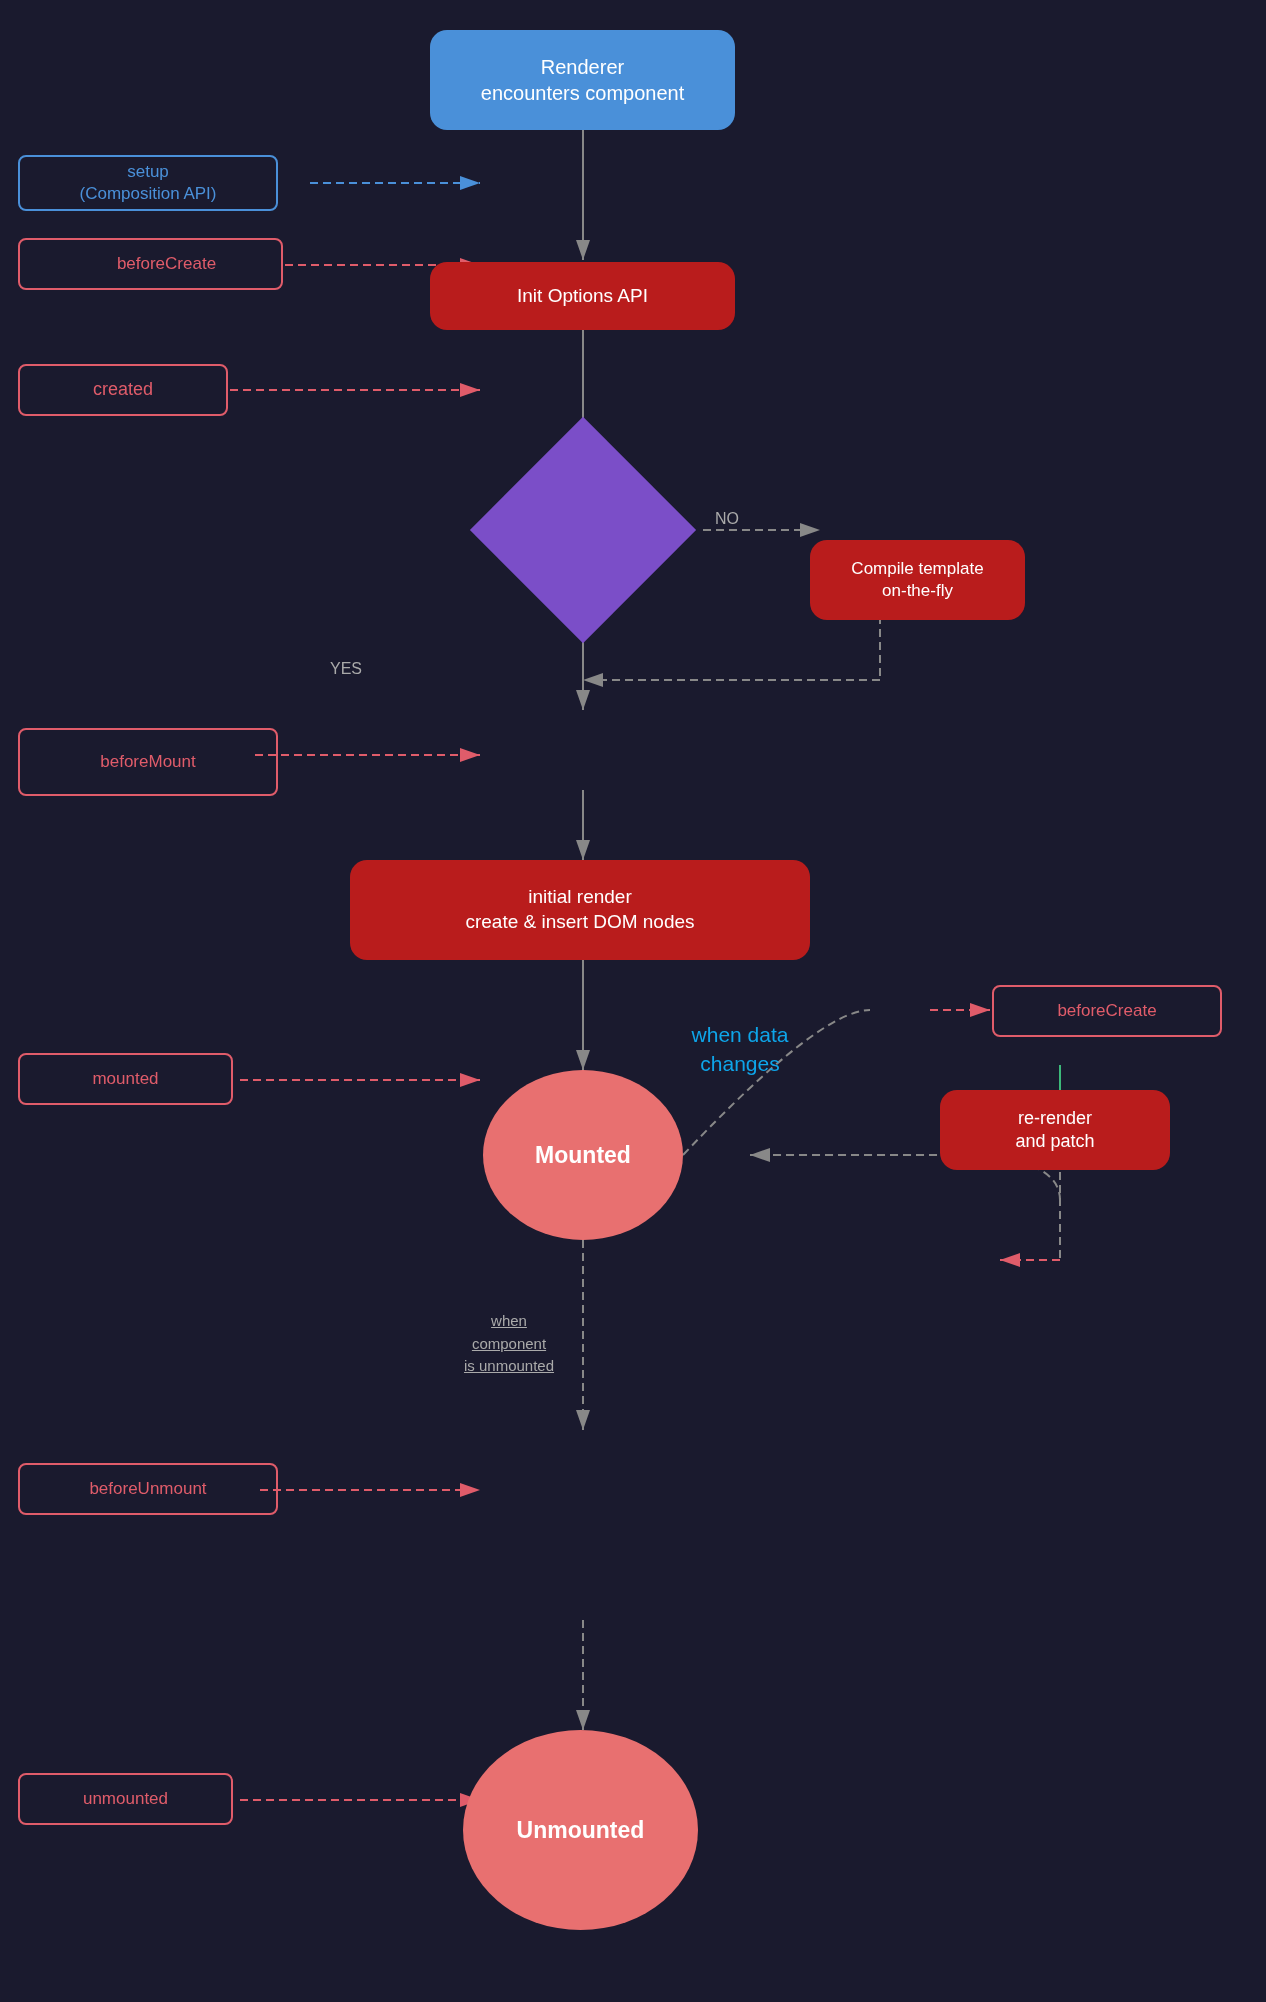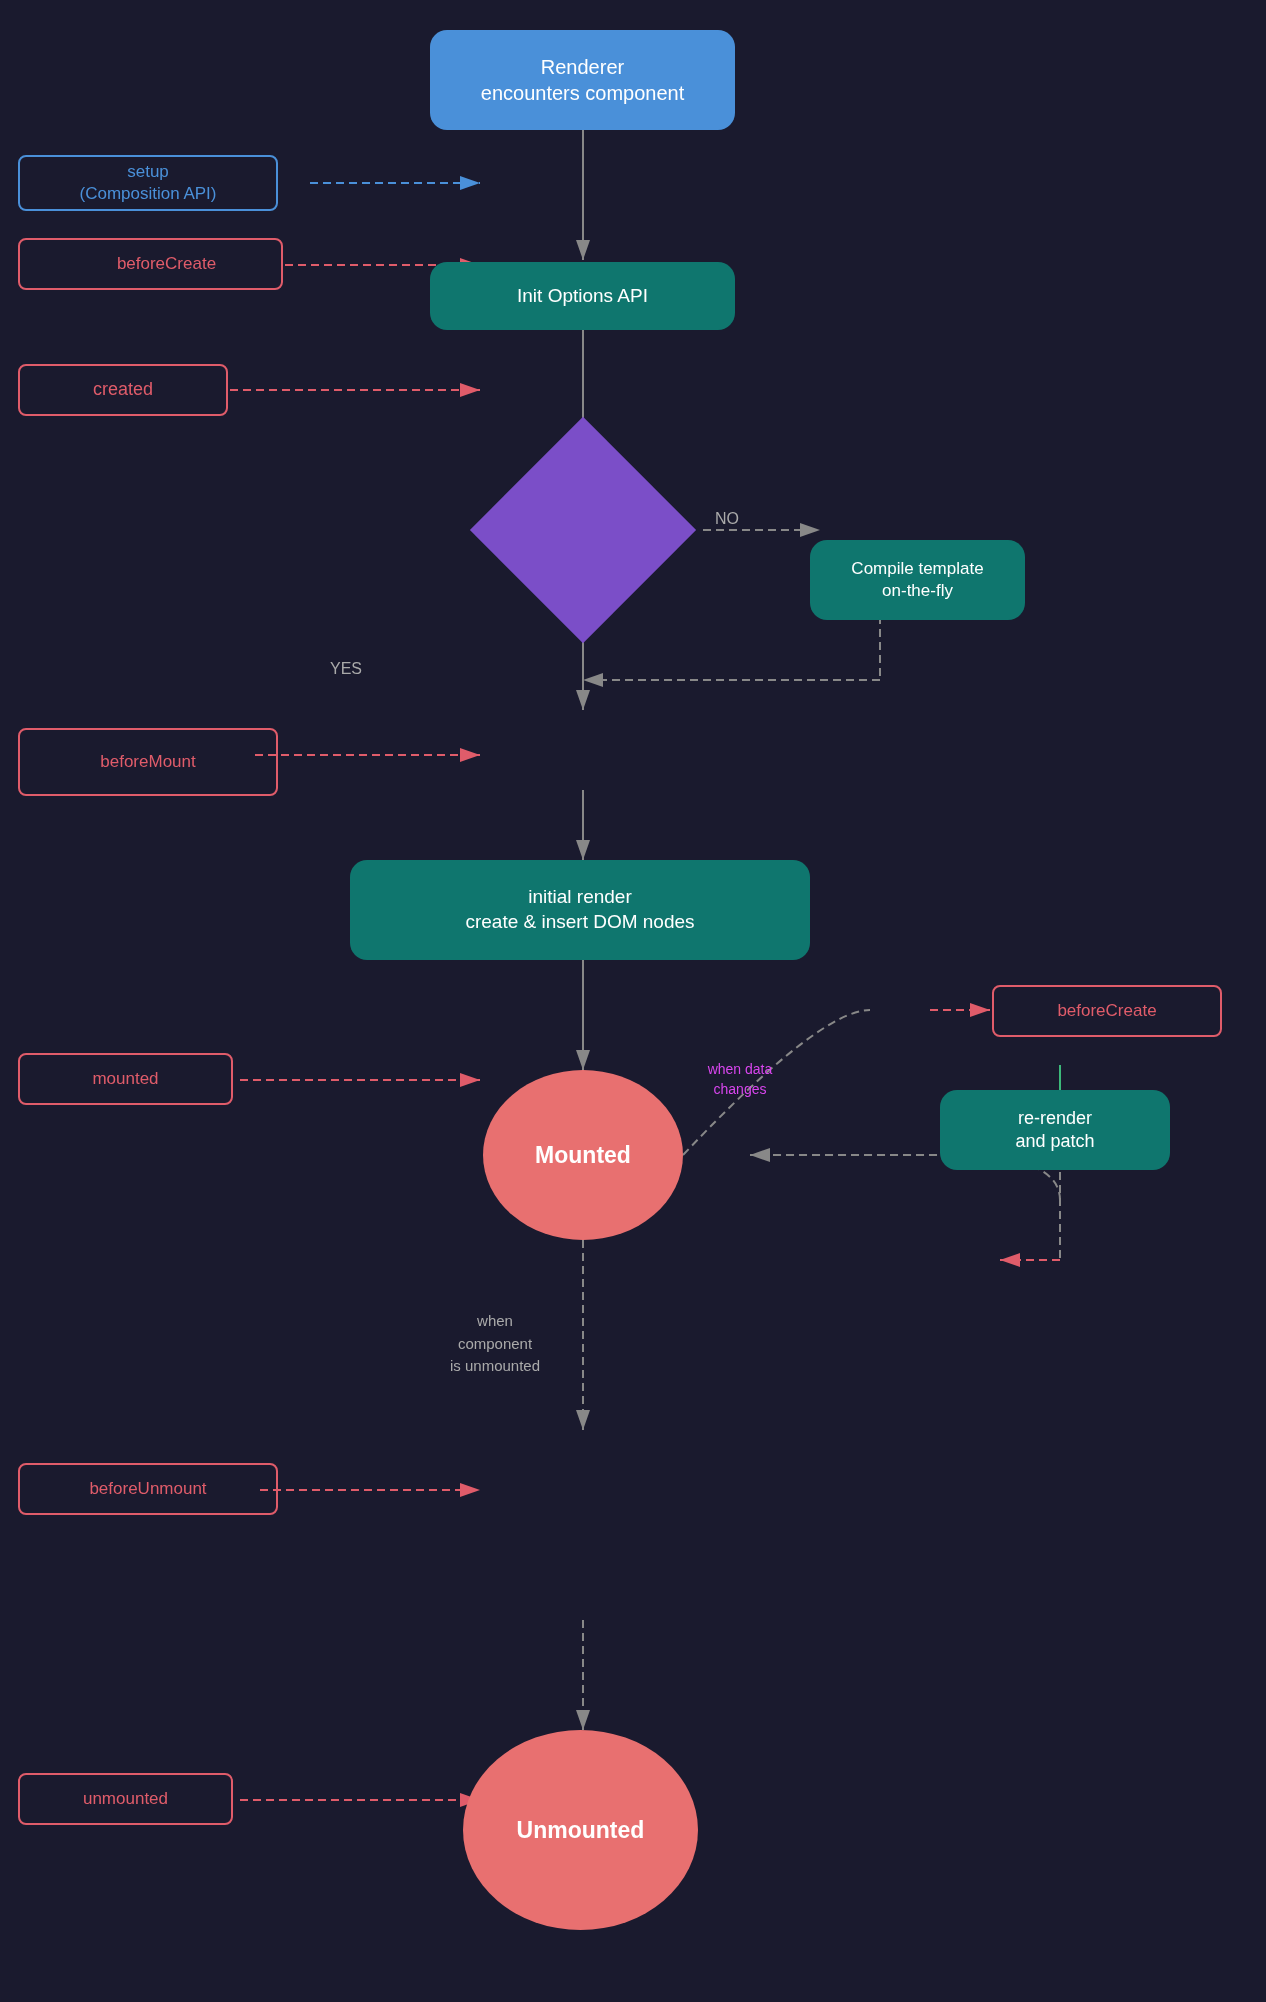--- a/index.html
+++ b/index.html
@@ -34,7 +34,7 @@
       border: none;
     }
     .box-green {
-      background: #0f766e;
+      background: #b91c1c;
       color: white;
       border: none;
     }

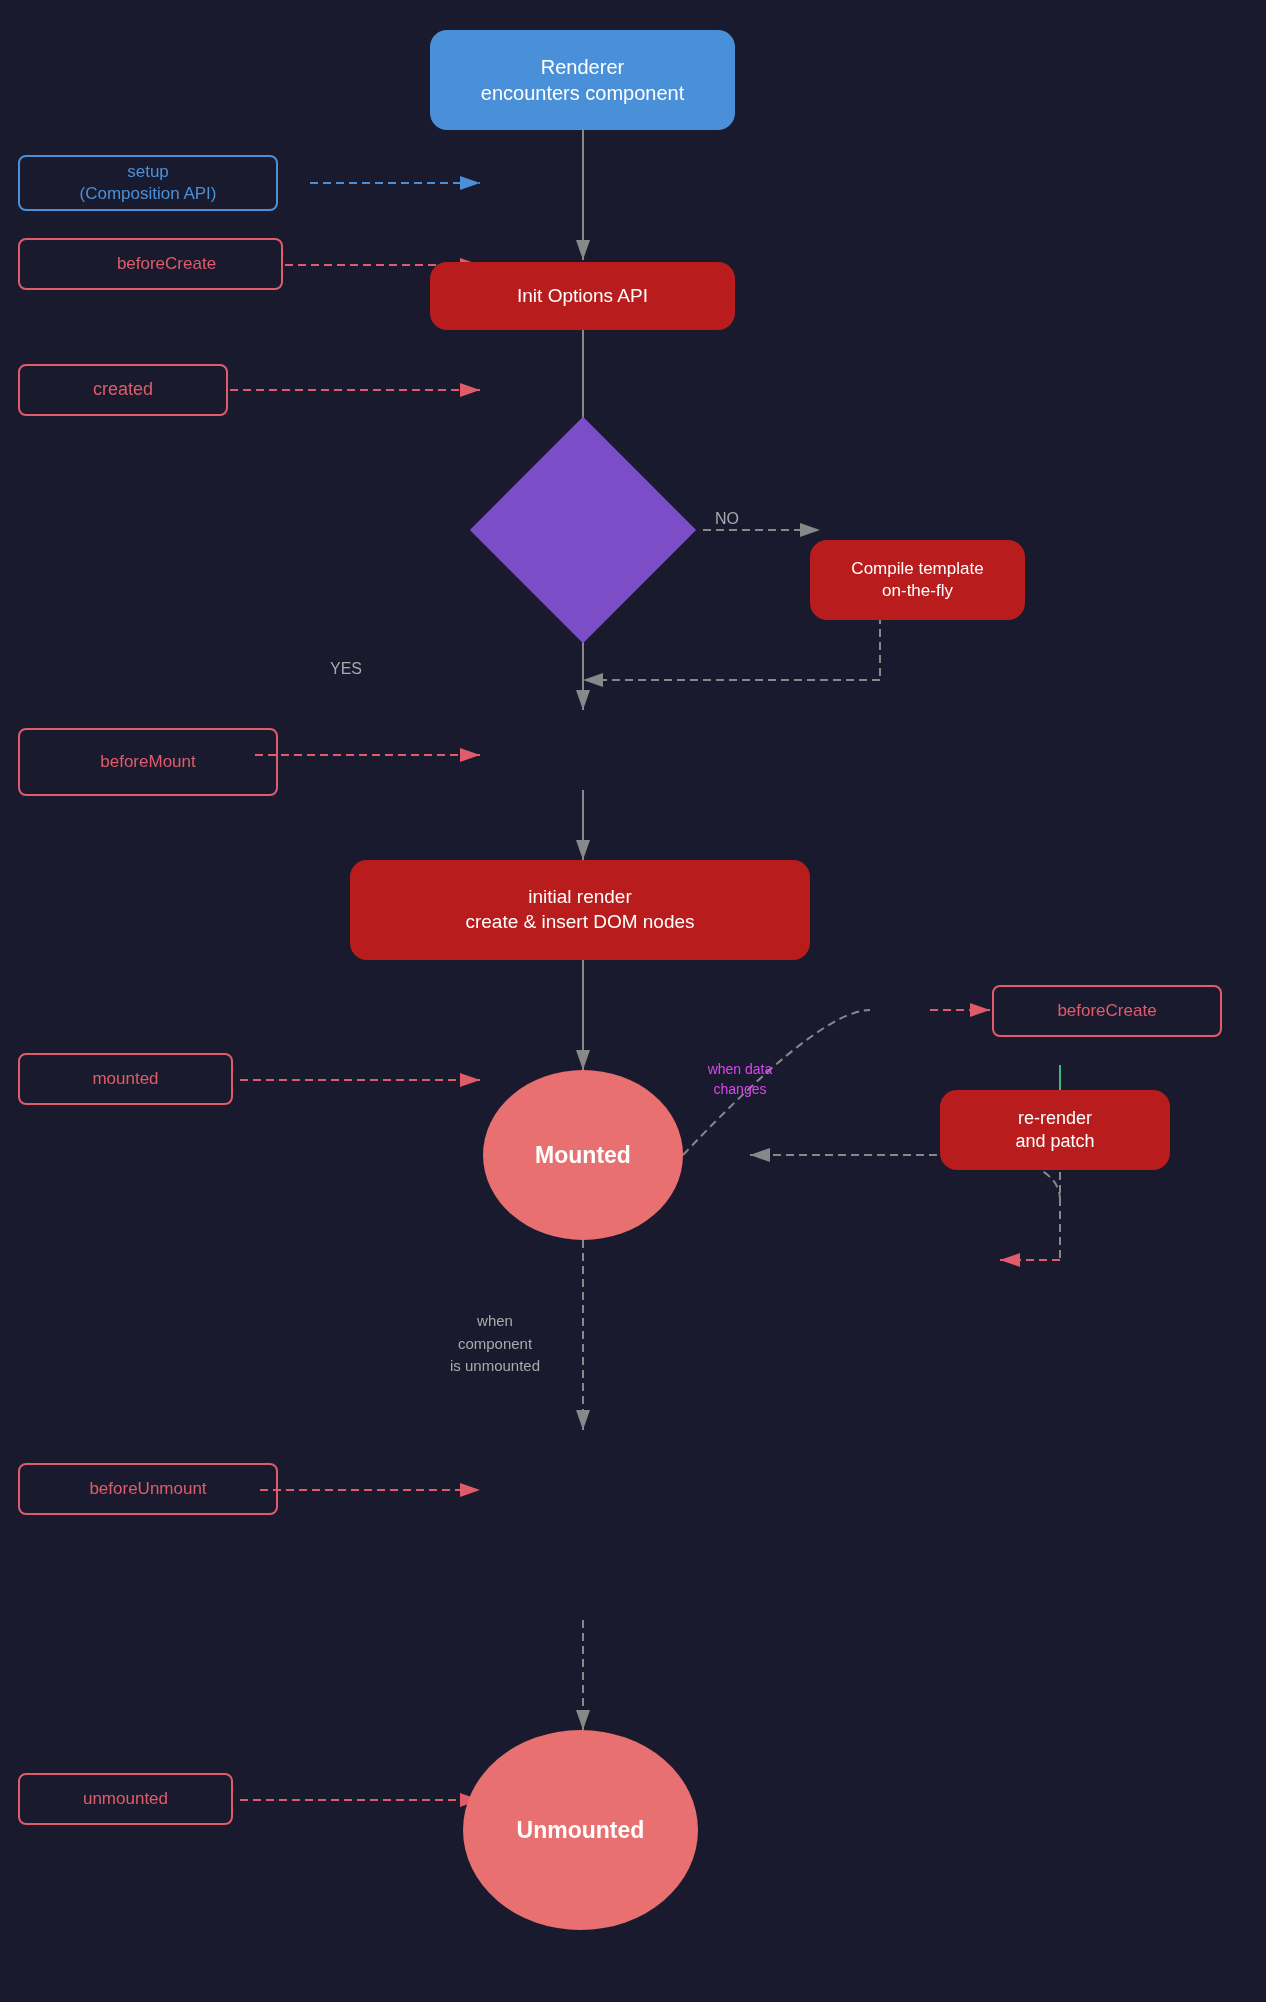--- a/index.html
+++ b/index.html
@@ -215,7 +215,7 @@
     <span>Mounted</span>
   </div>
 
-  <div class="label-text" style="left:670px; top:1020px; color:#d946ef; font-size:14px; width:140px; line-height:1.4;margin-top:40px;">
+  <div class="label-text" style="left:670px; top:1020px; color:#0ea5e9; font-size:21px; width:140px; line-height:1.4;">
     <span>when data<br>changes</span>
   </div>
 

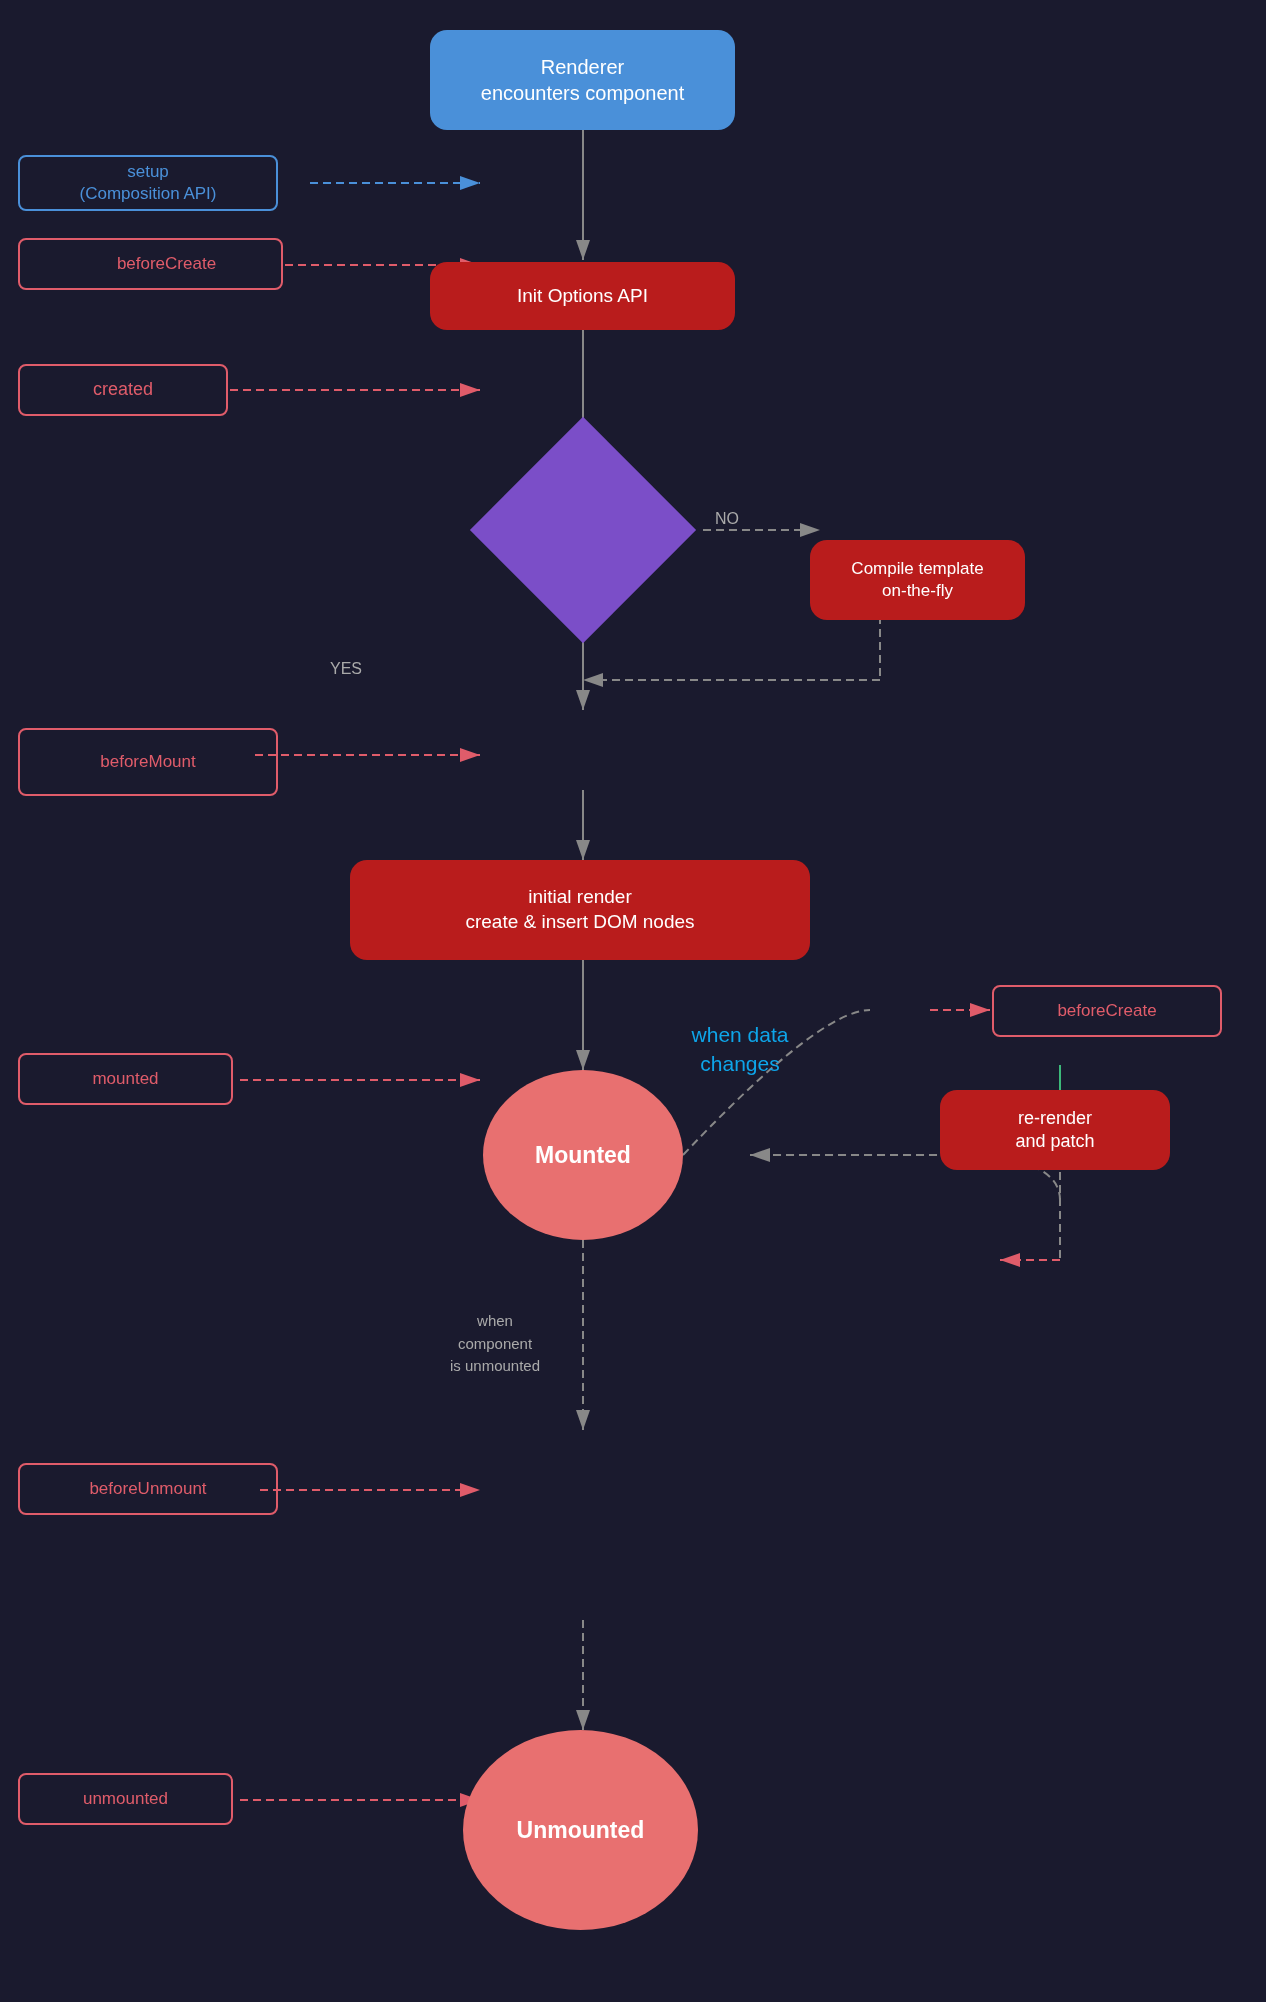--- a/index.html
+++ b/index.html
@@ -228,7 +228,7 @@
   </div>
 
 
-  <div class="label-text" style="left:405px; top:1310px; color:#aaa; font-size:15px; width:180px; line-height:1.5; ">
+  <div class="label-text" style="left:419px; top:1310px; color:#aaa; font-size:15px; width:180px; line-height:1.5; text-decoration:underline;">
     <span>when<br>component<br>is unmounted</span>
   </div>
 

